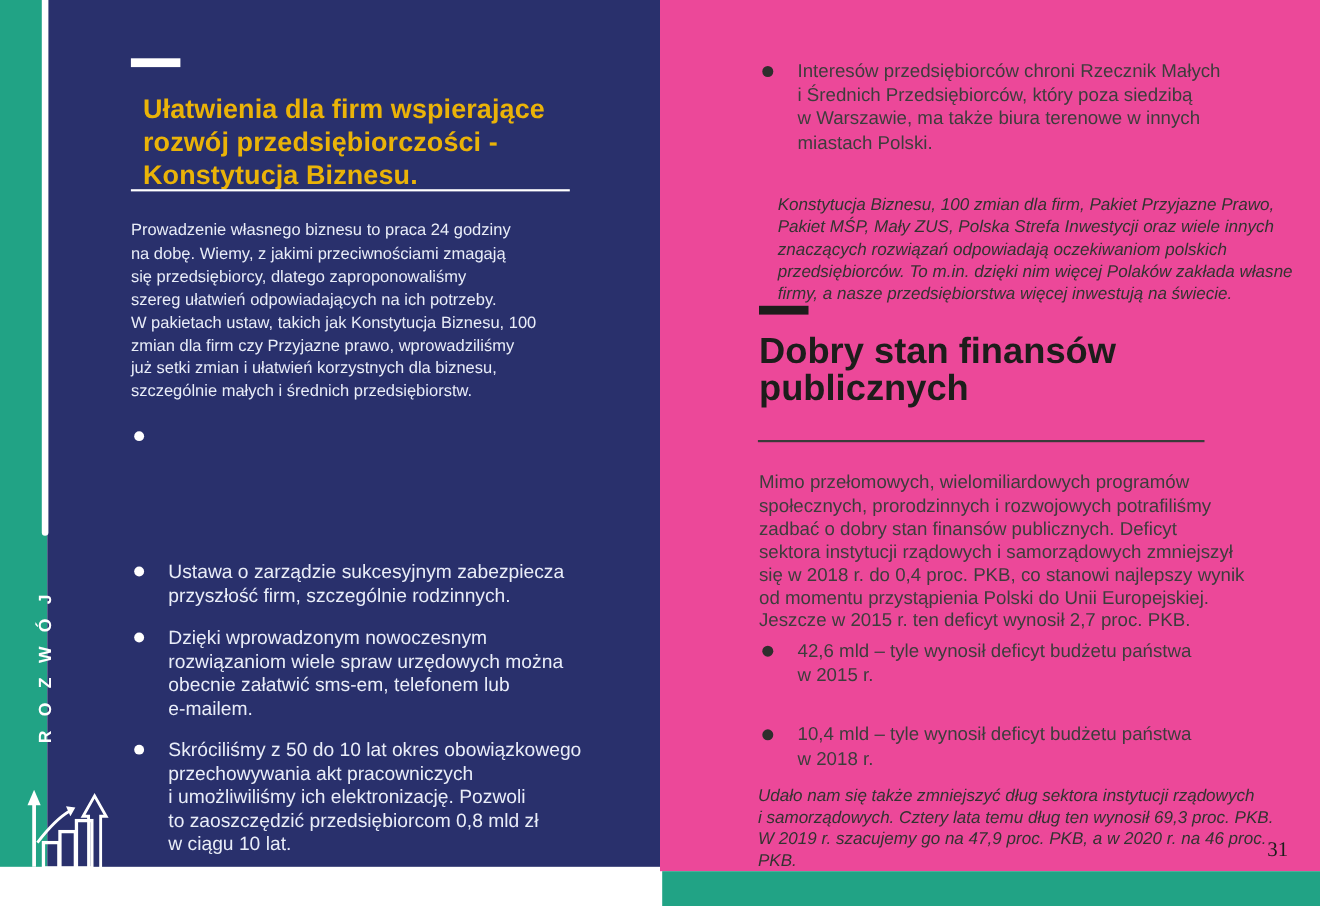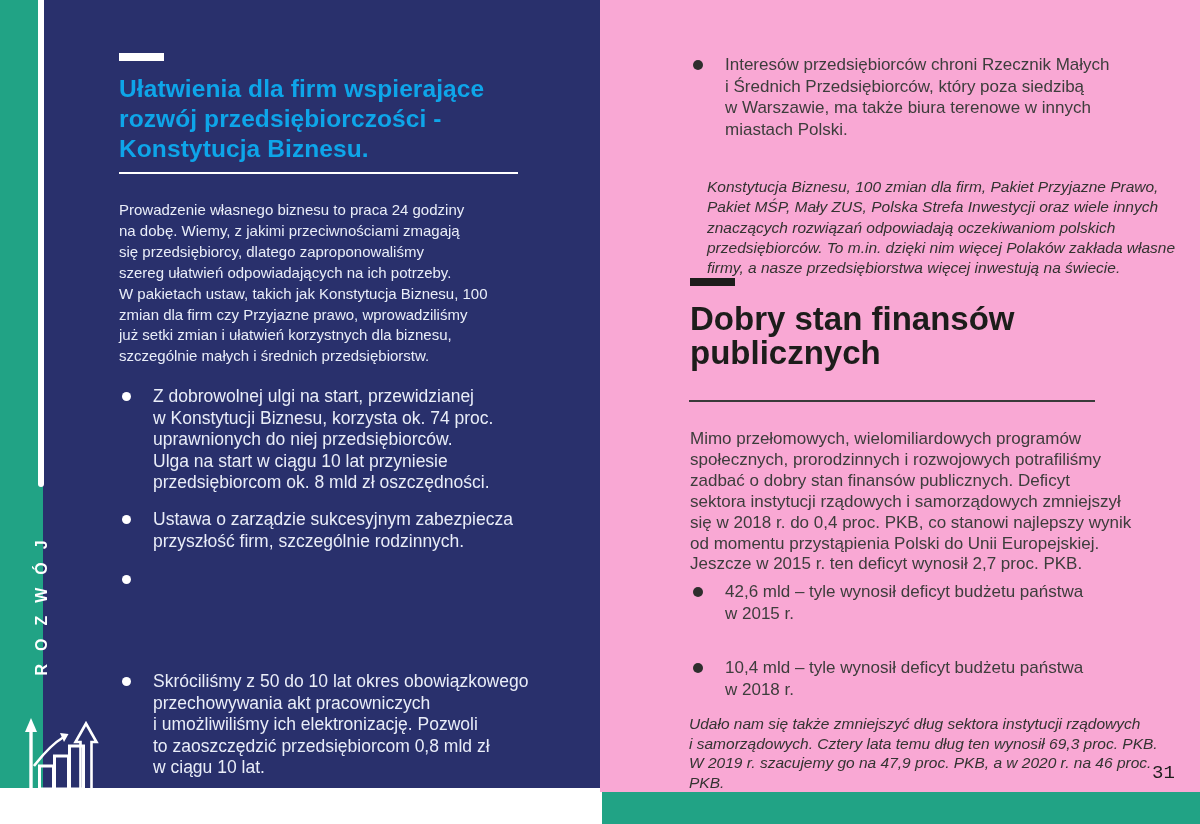--- a/index.html
+++ b/index.html
@@ -42,7 +42,7 @@
   
   .growth-icon{position:absolute;left:20px;top:712px;z-index:7;}
   
-  .right-page{position:absolute;left:600px;top:0;width:600px;height:792px;background:#f9a8d4;}
+  .right-page{position:absolute;left:600px;top:0;width:600px;height:792px;background:#ec4899;}
   .rp-bullets{list-style:none;margin:0;padding:0;}
   .rp-bullets li{
     position:absolute;left:93px;width:480px;padding-left:32px;box-sizing:border-box;

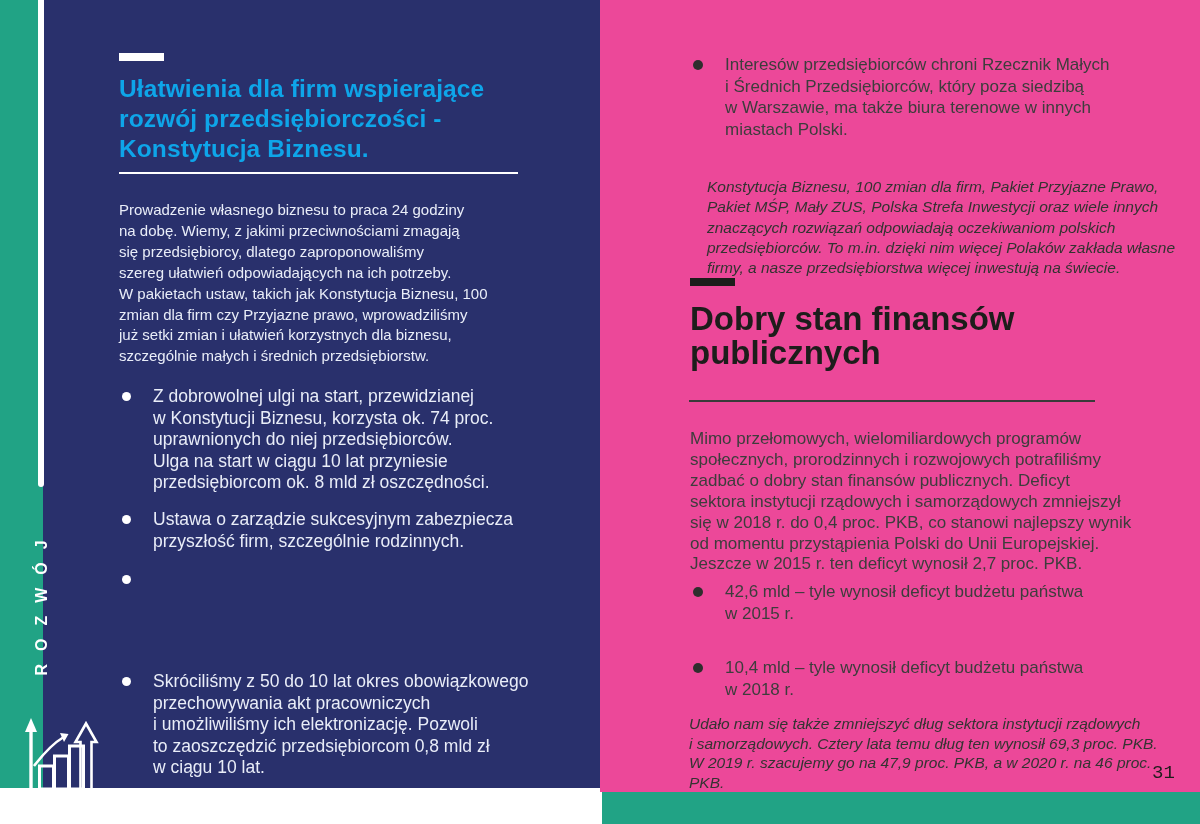--- a/index.html
+++ b/index.html
@@ -21,8 +21,8 @@
   .navy-panel{position:absolute;left:43px;top:0;width:557px;height:788px;background:#29306c;z-index:1;}
   .dash-left{position:absolute;left:76px;top:53px;width:45px;height:8px;background:#ffffff;}
   .panel-title{
-    position:absolute;left:76px;top:74px;margin:0;width:460px;
-    color:#0ea5e9;font-size:24.5px;line-height:30px;font-weight:bold;
+    position:absolute;left:76px;top:74px;margin:11px;width:460px;
+    color:#eab308;font-size:24.5px;line-height:30px;font-weight:bold;
     white-space:pre-line;letter-spacing:.1px;
   }
   .title-underline{position:absolute;left:76px;top:172px;width:399px;height:2px;background:#ffffff;}

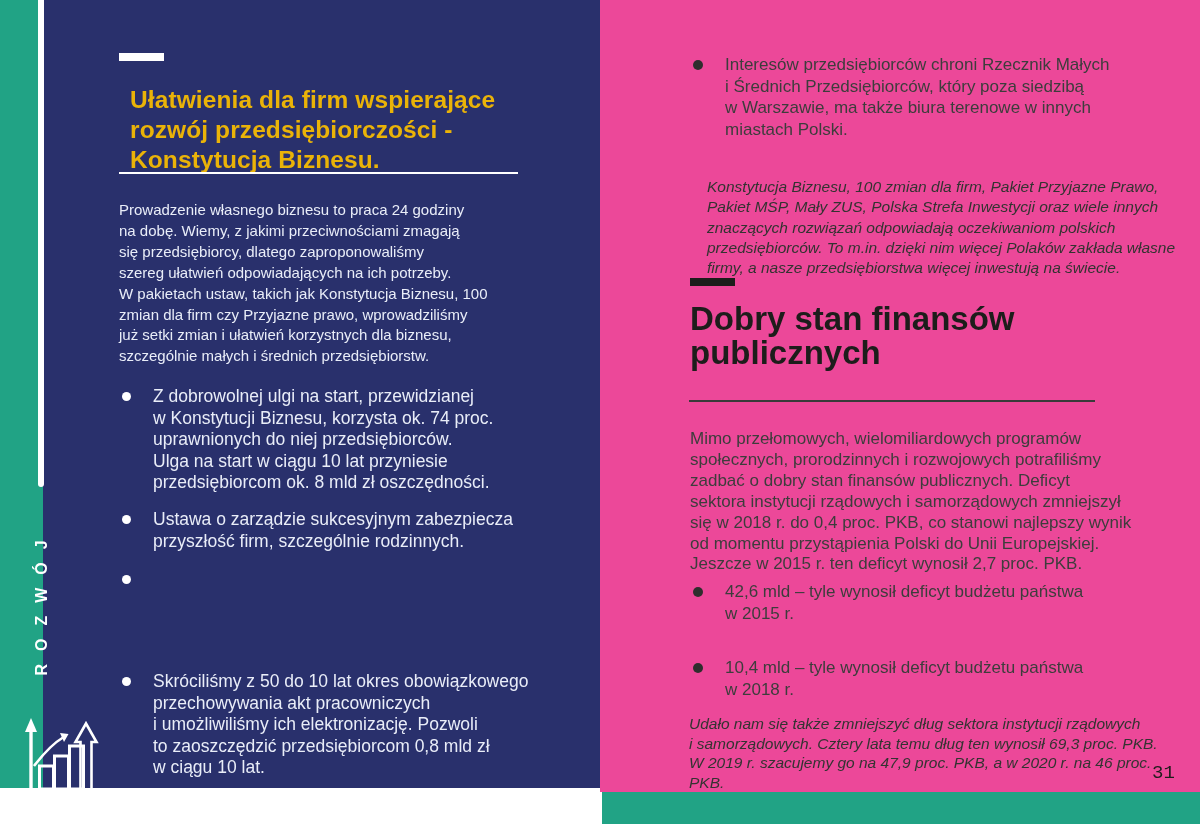--- a/index.html
+++ b/index.html
@@ -102,11 +102,7 @@
 już setki zmian i ułatwień korzystnych dla biznesu,
 szczególnie małych i średnich przedsiębiorstw.</p>
     <ul class="panel-bullets">
-      <li class="li-l1"><span class="dot"></span><span>Z dobrowolnej ulgi na start, przewidzianej
-w Konstytucji Biznesu, korzysta ok. 74 proc.
-uprawnionych do niej przedsiębiorców.
-Ulga na start w ciągu 10 lat przyniesie
-przedsiębiorcom ok. 8 mld zł oszczędności.</span></li>
+      <li class="li-l1"><span class="dot"></span></li>
       <li class="li-l2"><span class="dot"></span><span>Ustawa o zarządzie sukcesyjnym zabezpiecza
 przyszłość firm, szczególnie rodzinnych.</span></li>
       <li class="li-l3"><span class="dot"></span></li>

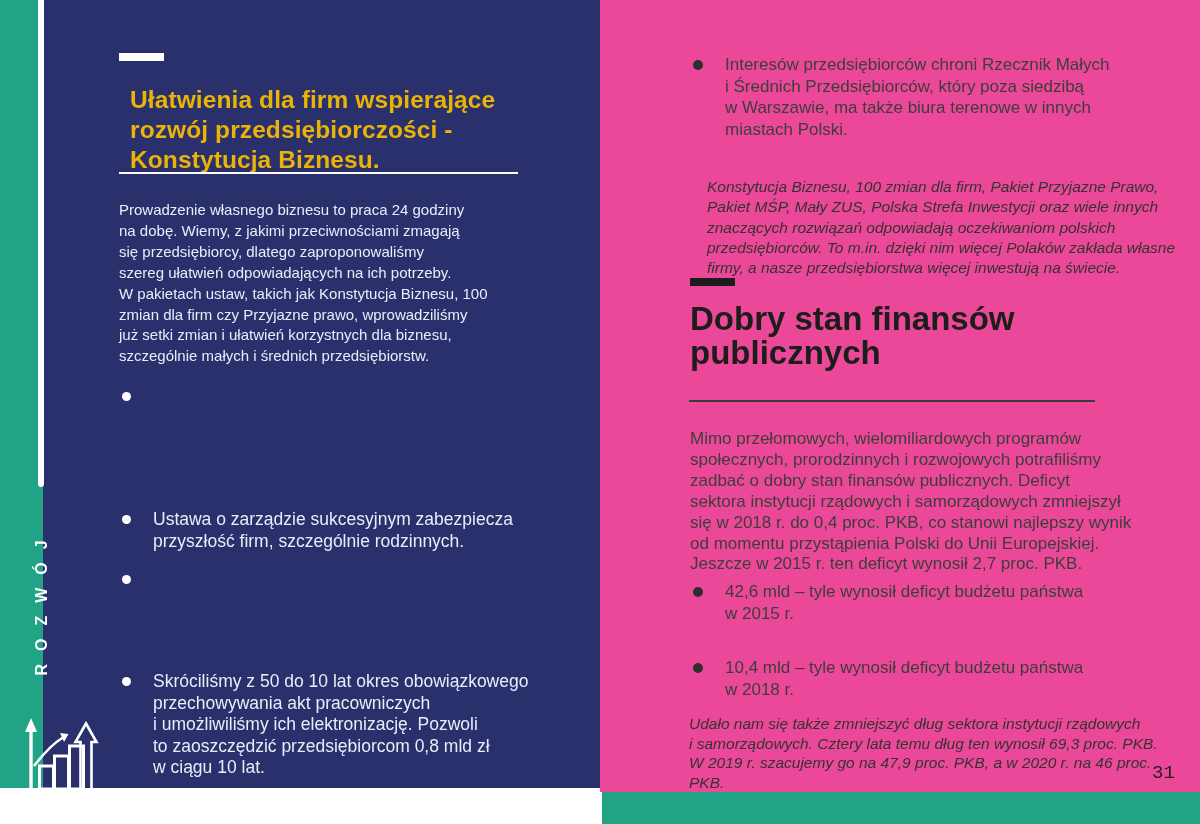--- a/index.html
+++ b/index.html
@@ -105,7 +105,10 @@
       <li class="li-l1"><span class="dot"></span></li>
       <li class="li-l2"><span class="dot"></span><span>Ustawa o zarządzie sukcesyjnym zabezpiecza
 przyszłość firm, szczególnie rodzinnych.</span></li>
-      <li class="li-l3"><span class="dot"></span></li>
+      <li class="li-l3"><span class="dot"></span><span>Dzięki wprowadzonym nowoczesnym
+rozwiązaniom wiele spraw urzędowych można
+obecnie załatwić sms-em, telefonem lub
+e-mailem.</span></li>
       <li class="li-l4"><span class="dot"></span><span>Skróciliśmy z 50 do 10 lat okres obowiązkowego
 przechowywania akt pracowniczych
 i umożliwiliśmy ich elektronizację. Pozwoli

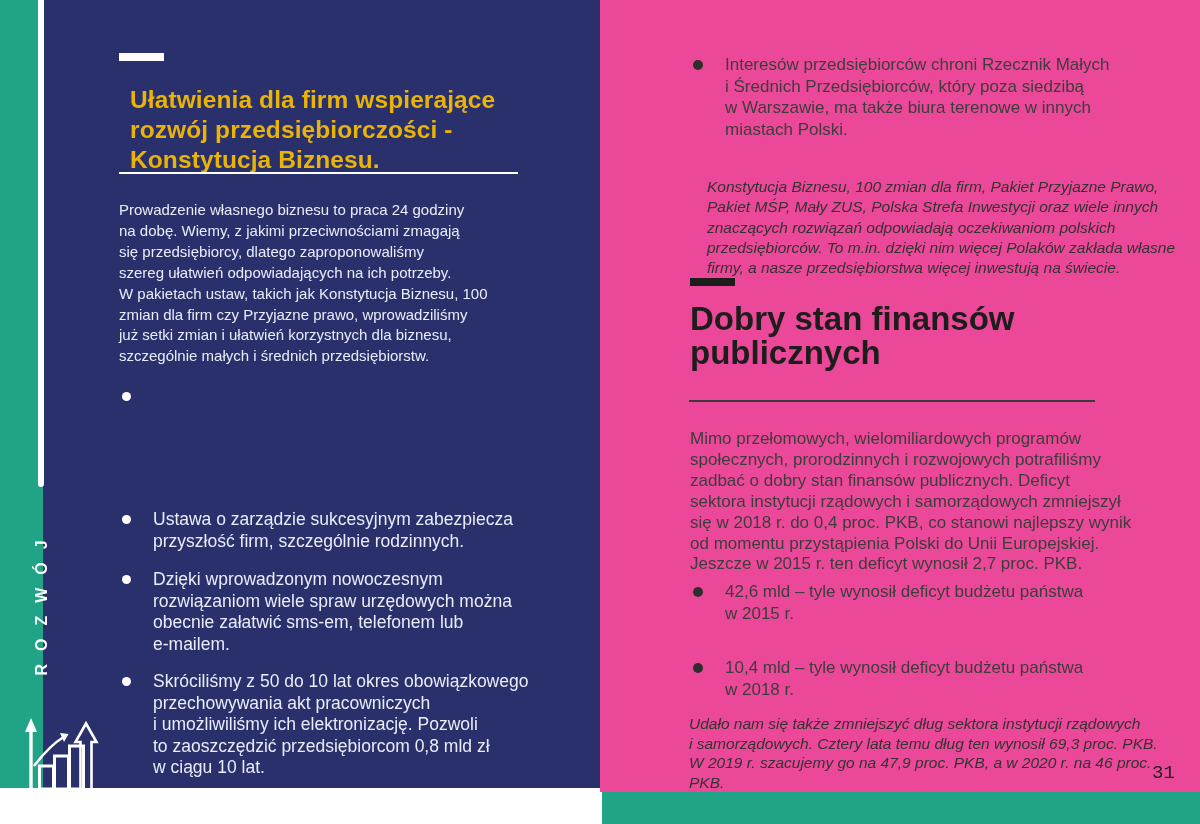--- a/index.html
+++ b/index.html
@@ -72,7 +72,7 @@
   }
   .page-number{
     position:absolute;left:552px;top:762px;width:36px;
-    font-family:Liberation Mono, monospace;
+    font-family:Liberation Serif, serif;
     color:#1d1d1b;font-size:19px;line-height:22px;
   }
   

